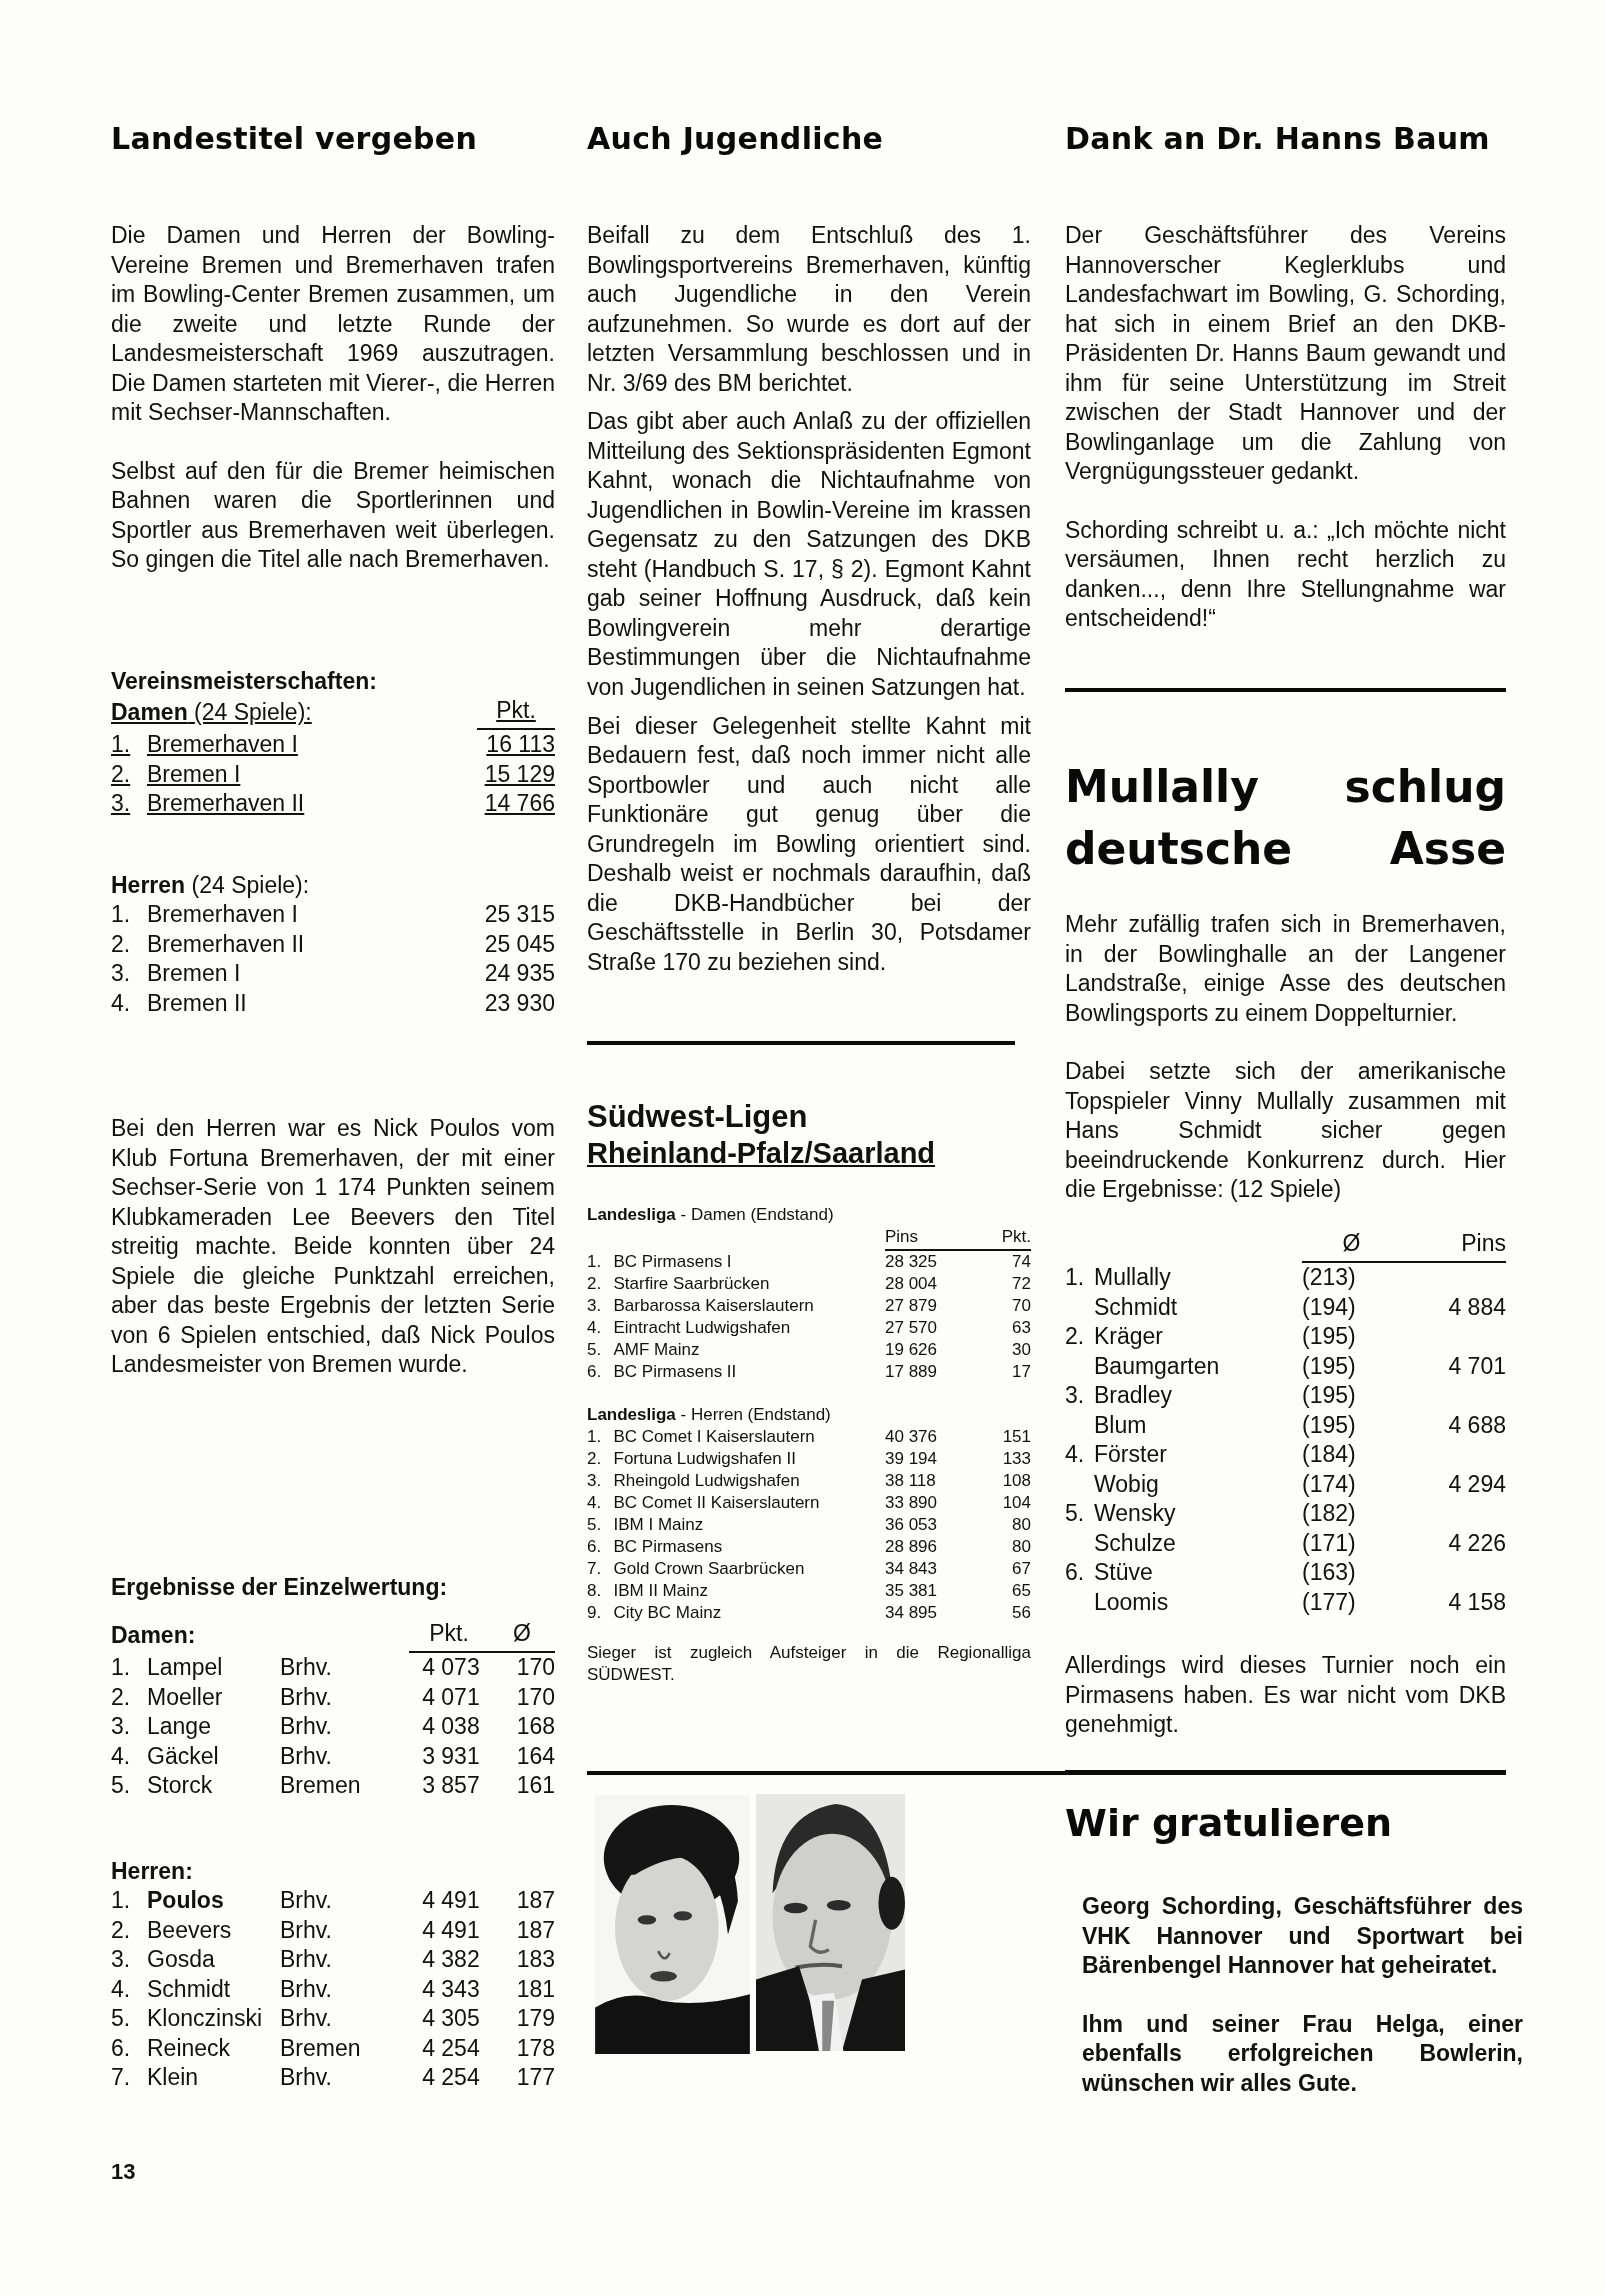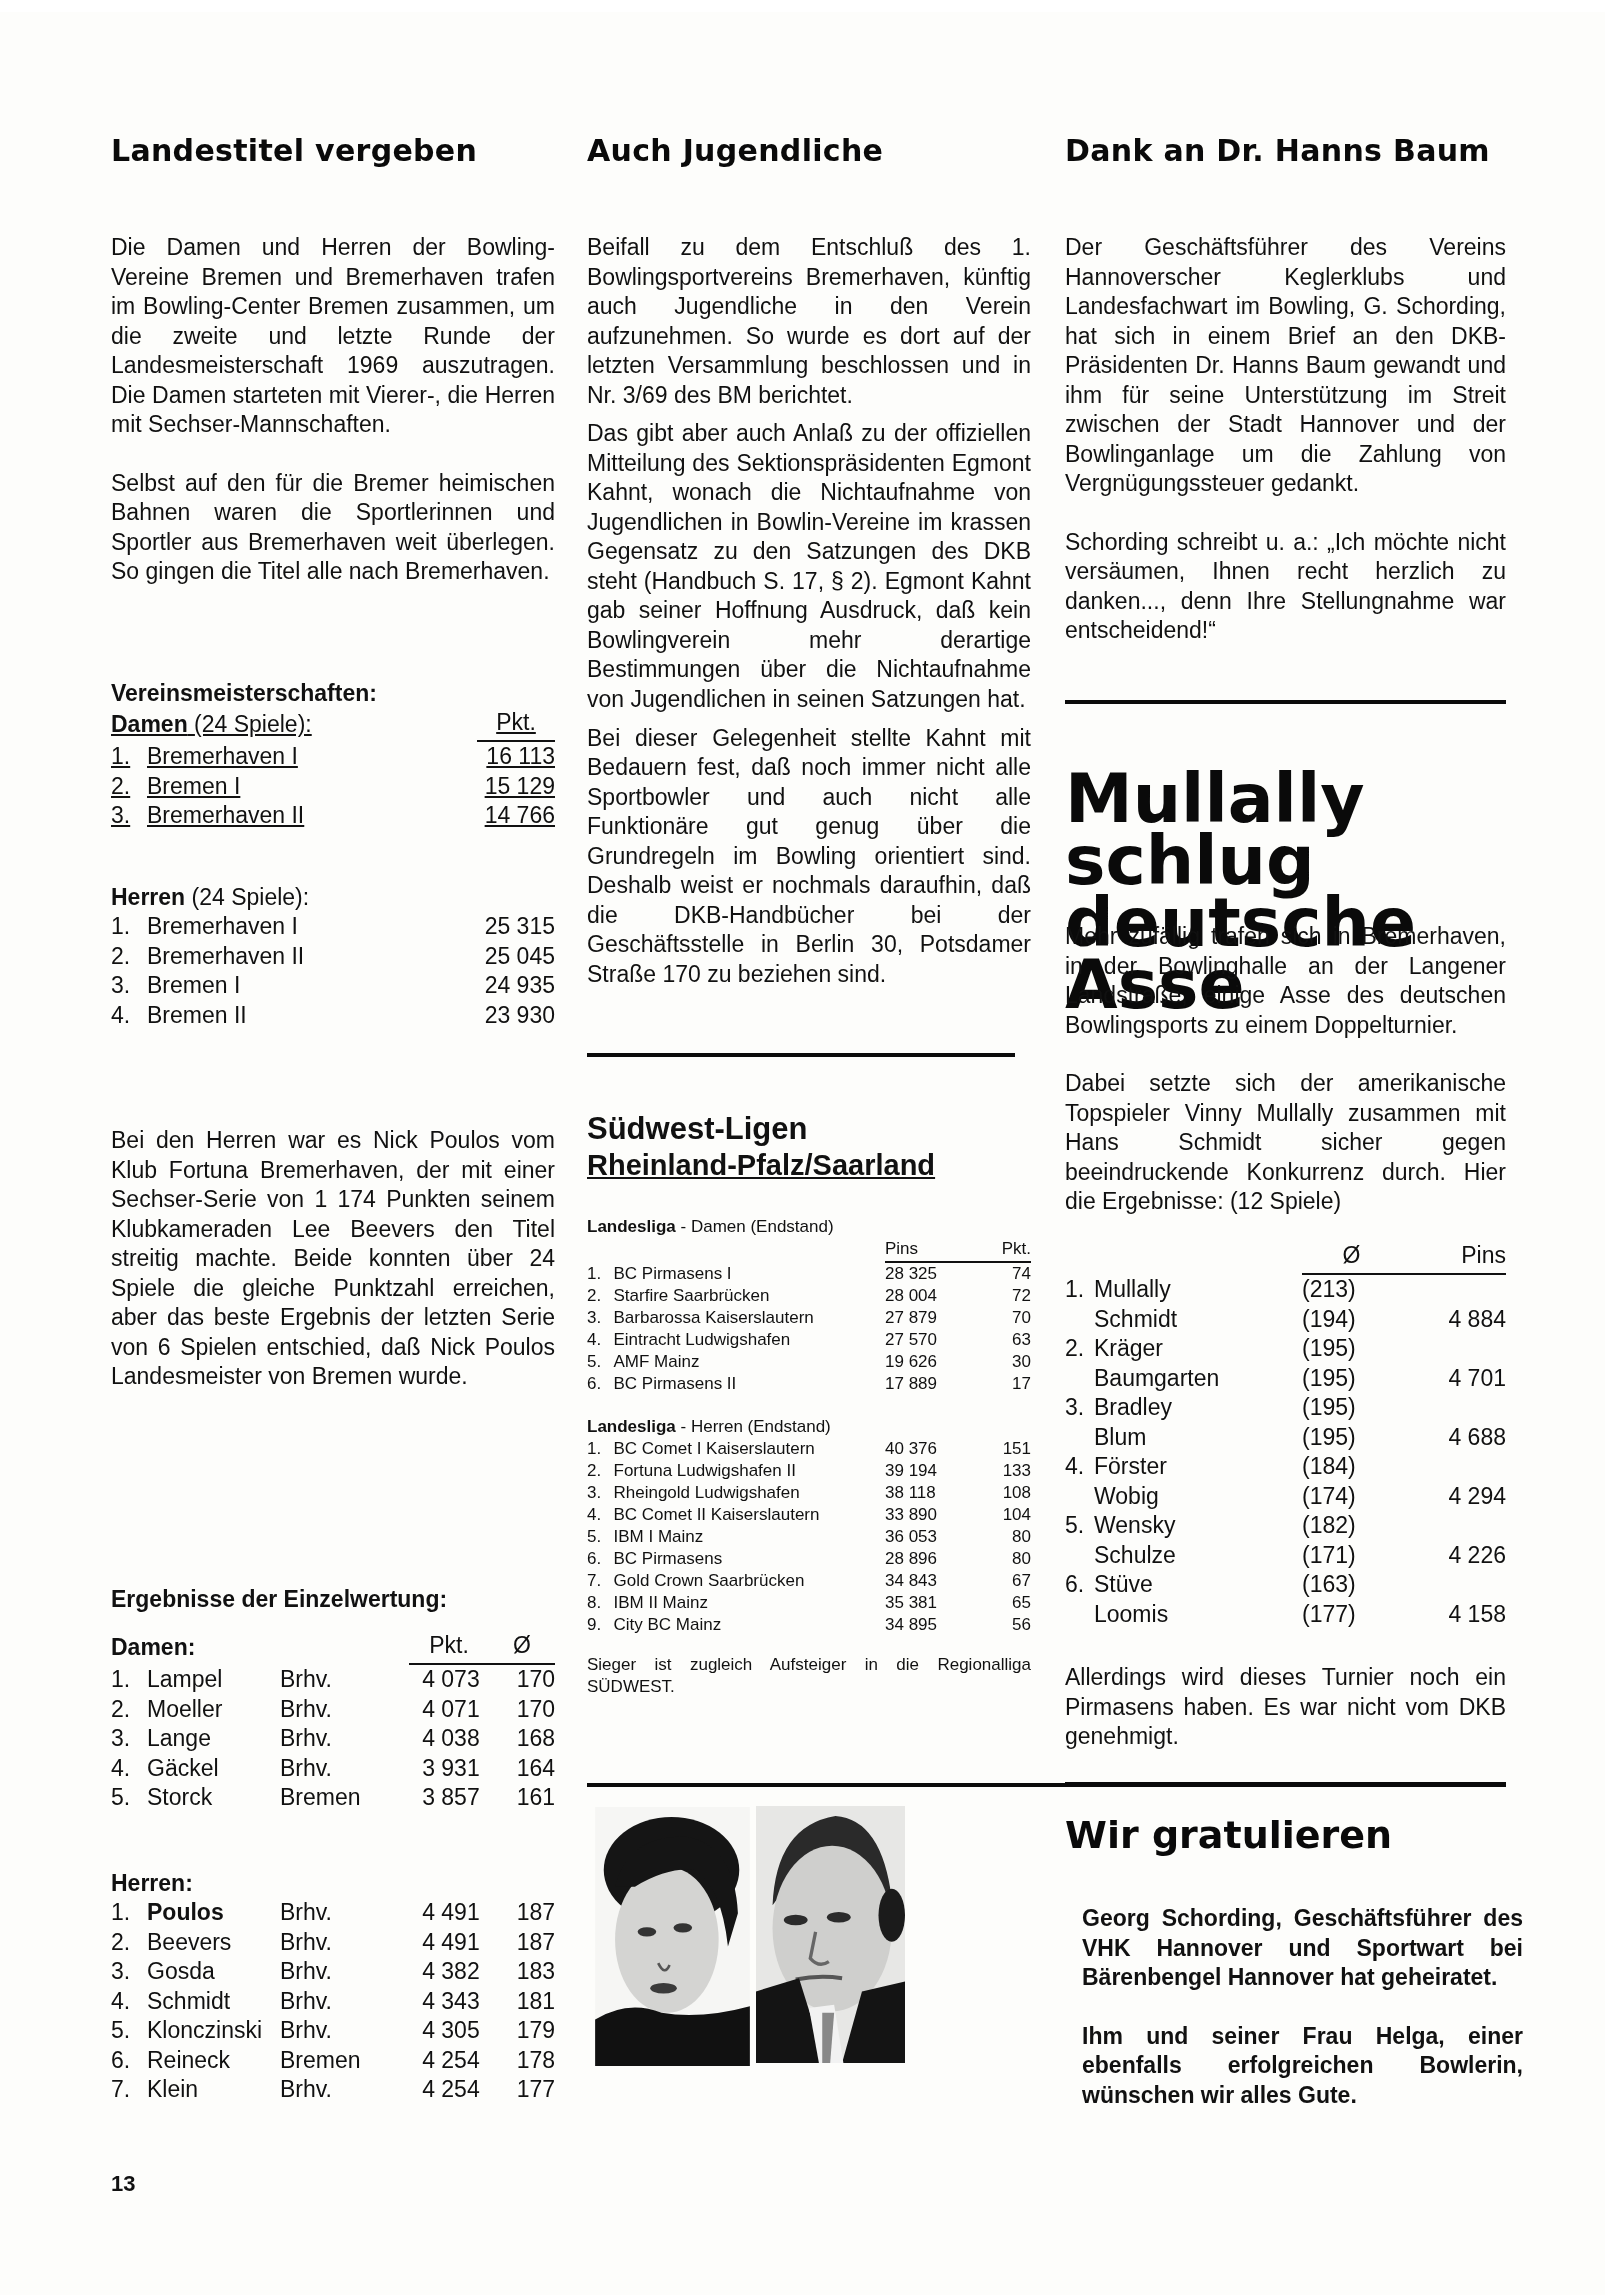--- a/index.html
+++ b/index.html
@@ -4,7 +4,7 @@
 <style>
   html, body { margin: 0; padding: 0; background: #ffffff; }
   body { width: 1605px; height: 2295px; position: relative; overflow: hidden; color: #111; font-family: "Liberation Sans", sans-serif; }
-  .page { position: absolute; inset: 0; background: #fdfdfb; margin-top: 12px; }
+  .page { position: absolute; inset: 0; background: #fdfdfb; }
   .col { position: absolute; top: 0; }
   .col-1 { left: 111px; width: 444px; }
   .col-2 { left: 587px; width: 444px; }

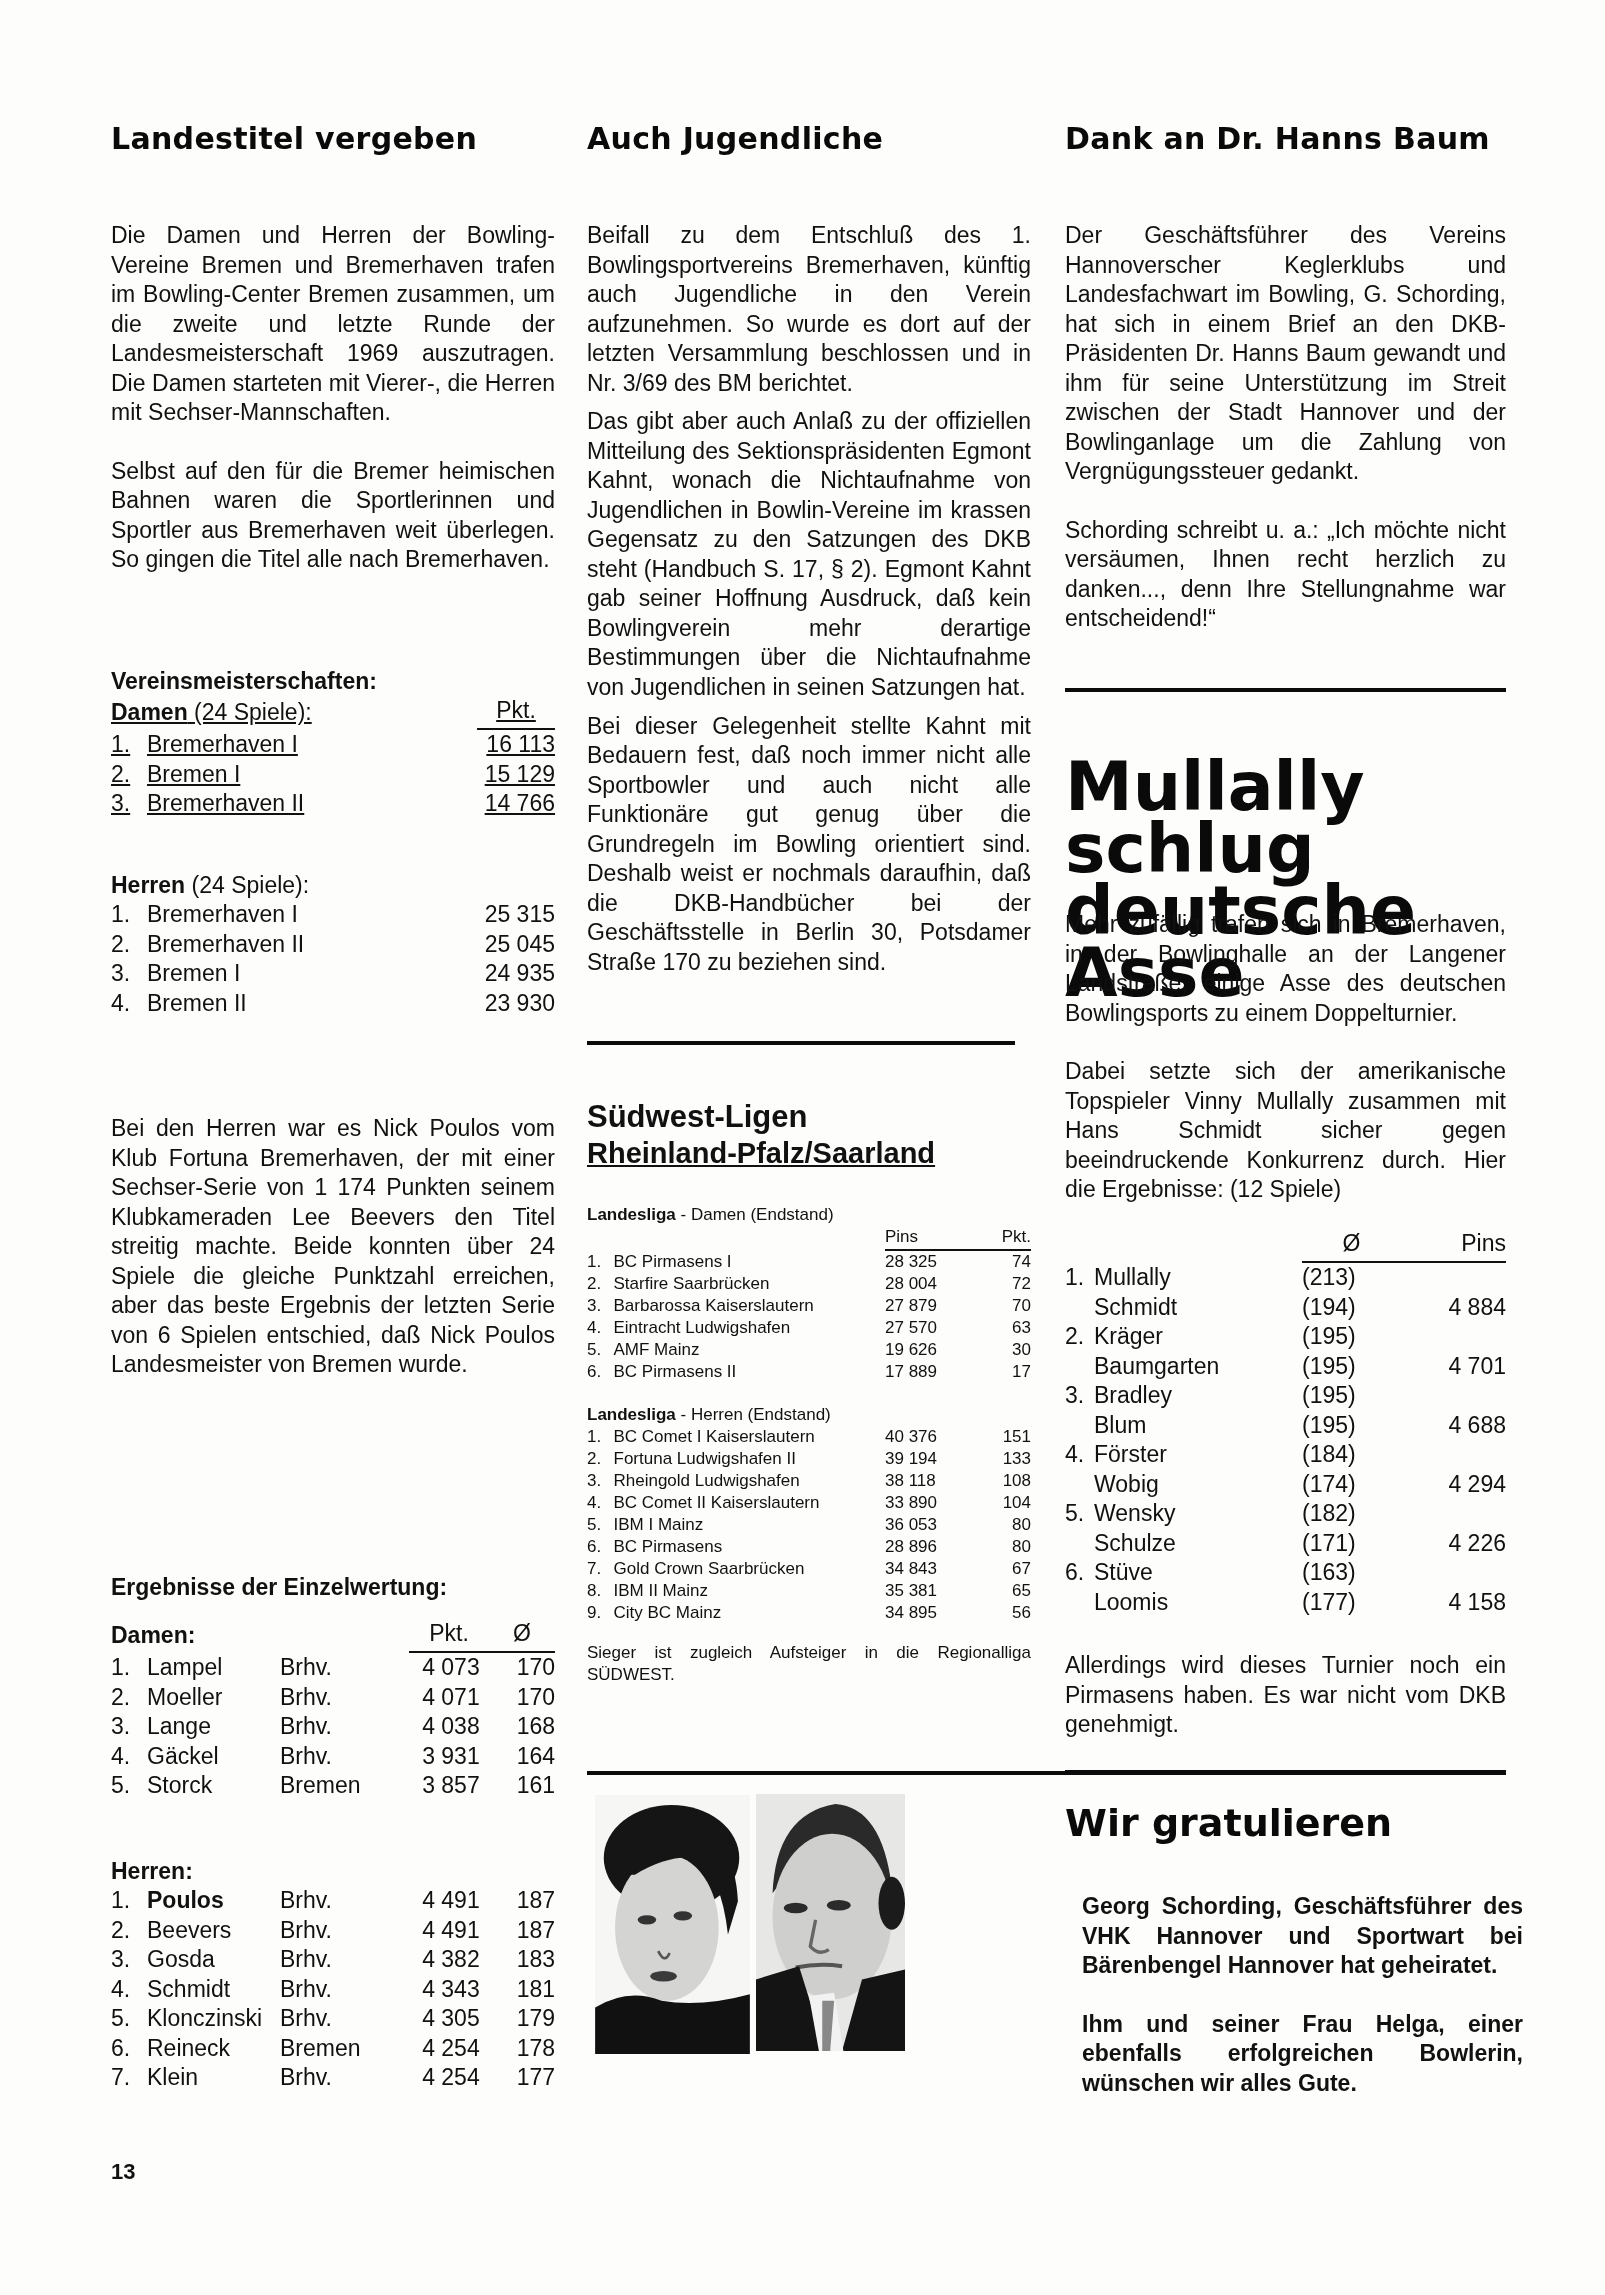--- a/index.html
+++ b/index.html
@@ -26,7 +26,7 @@
   .hdr-cell { border-bottom: 2px solid #111; padding-bottom: 2.7px; }
   .sm td, .sm th { font-size: 17px; line-height: 22px; font-family: "Liberation Sans", sans-serif; }
   .photo { position: absolute; overflow: hidden; }
-  .big-h { font-size: 68px; line-height: 62px; }
+  .big-h { font-size: 44px; line-height: 62px; }
 </style>
 </head>
 <body>

